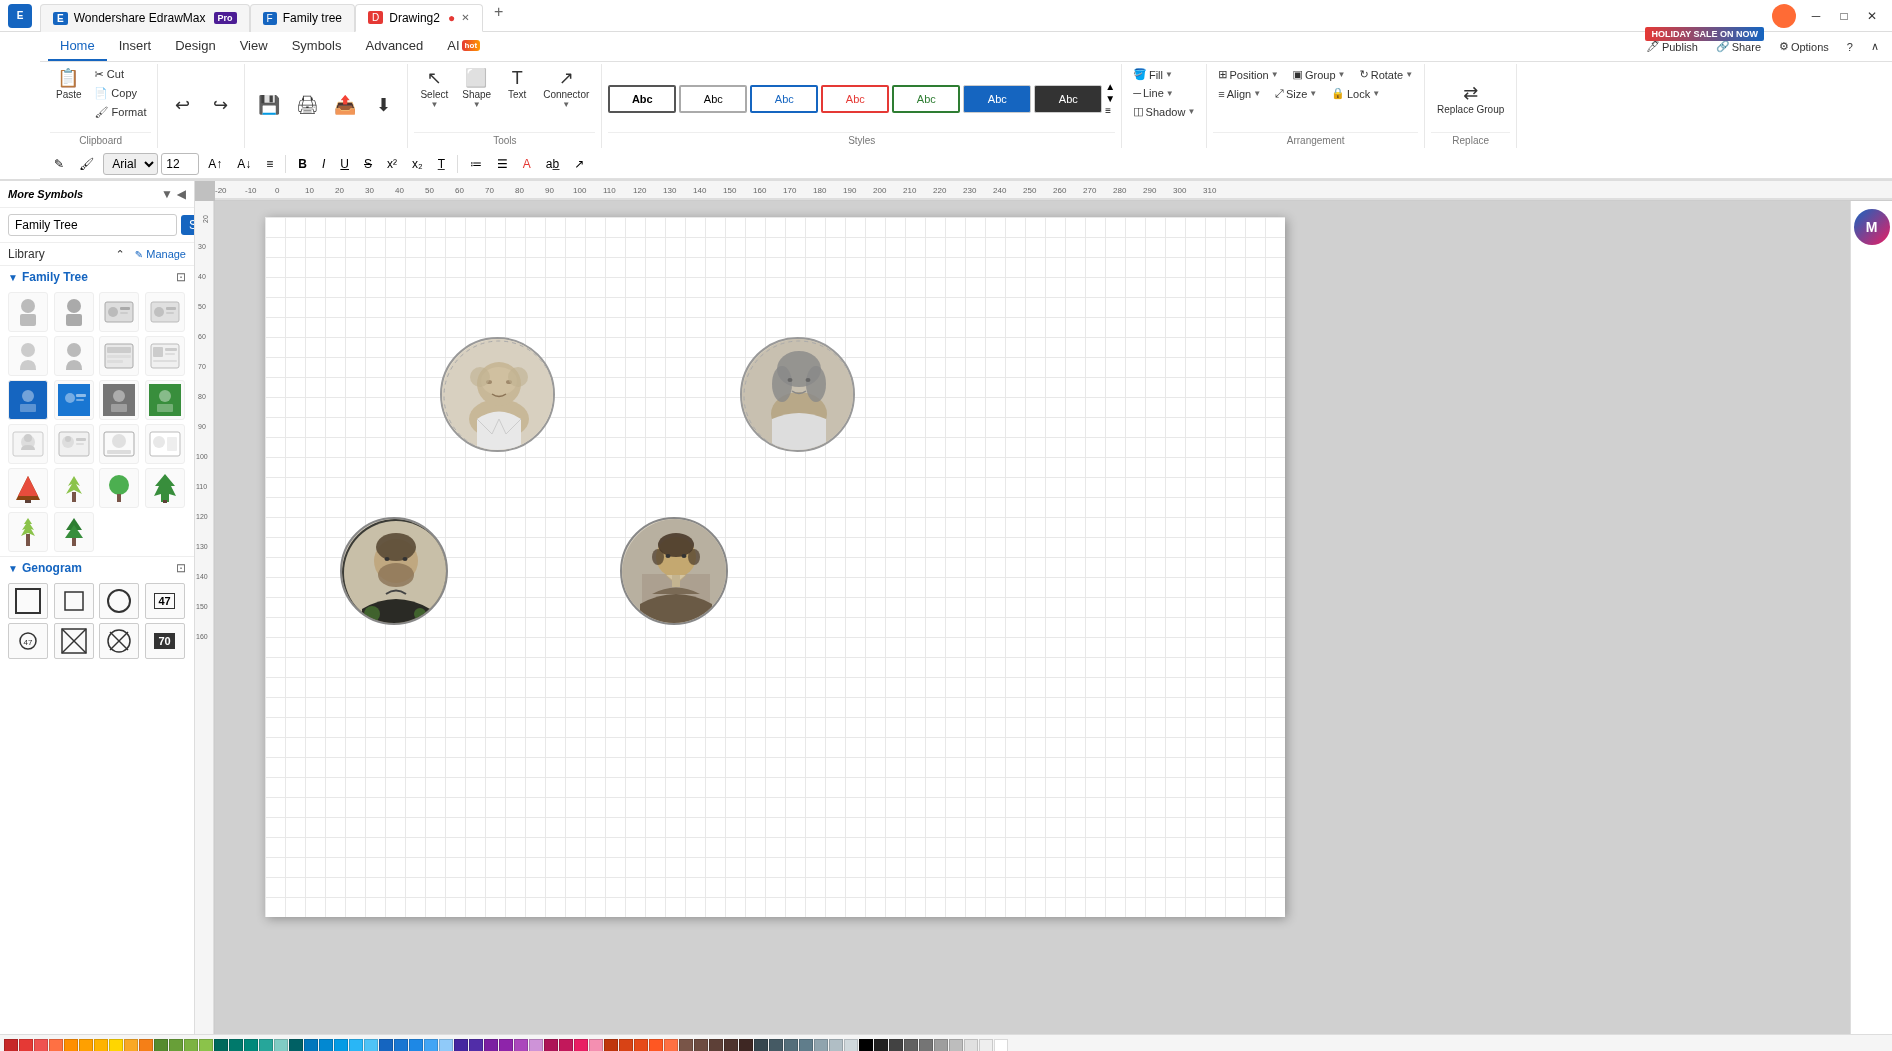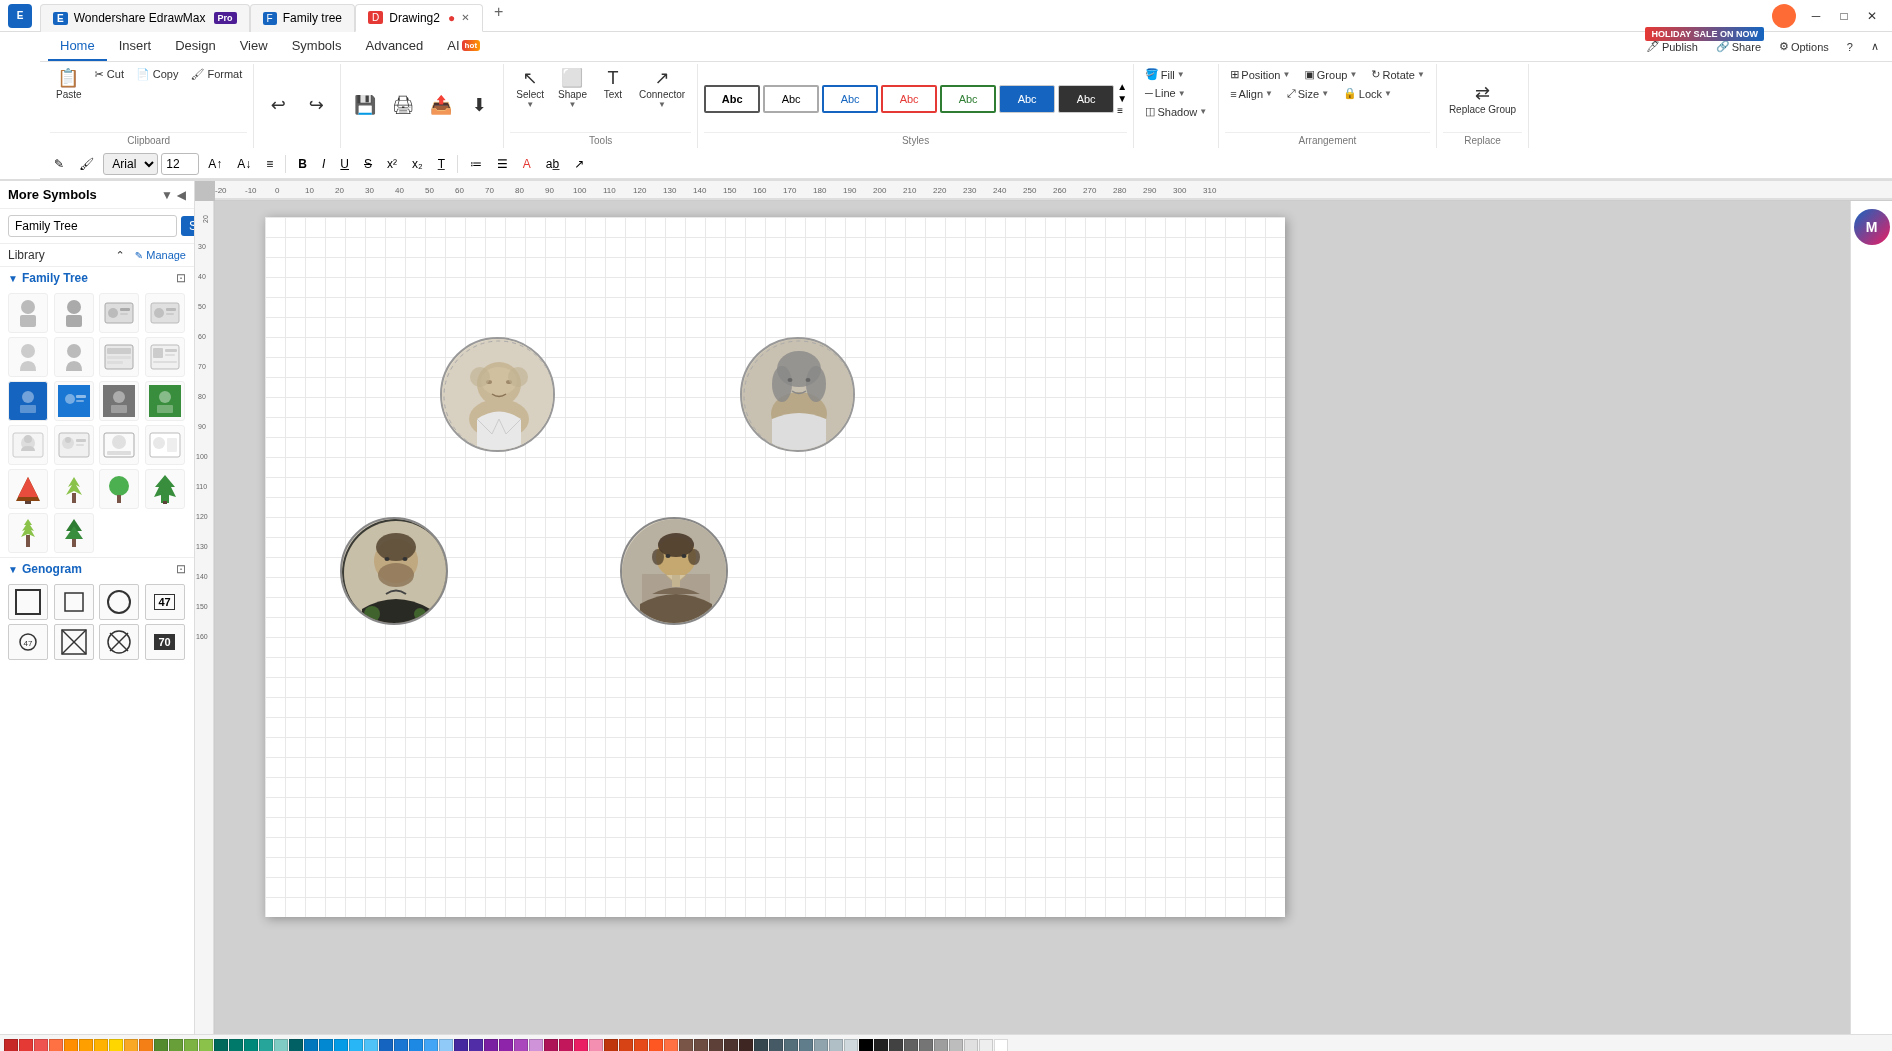--- a/index.html
+++ b/index.html
@@ -110,7 +110,7 @@
           <span class="icon">📋</span>
           <span>Paste</span>
         </div>
-        <div style="display:flex;flex-direction:row;gap:2px;">
+        <div style="display:flex;flex-direction:column;gap:2px;">
           <div class="inline-btn">✂ Cut</div>
           <div class="inline-btn">📄 Copy</div>
           <div class="inline-btn">🖌 Format</div>

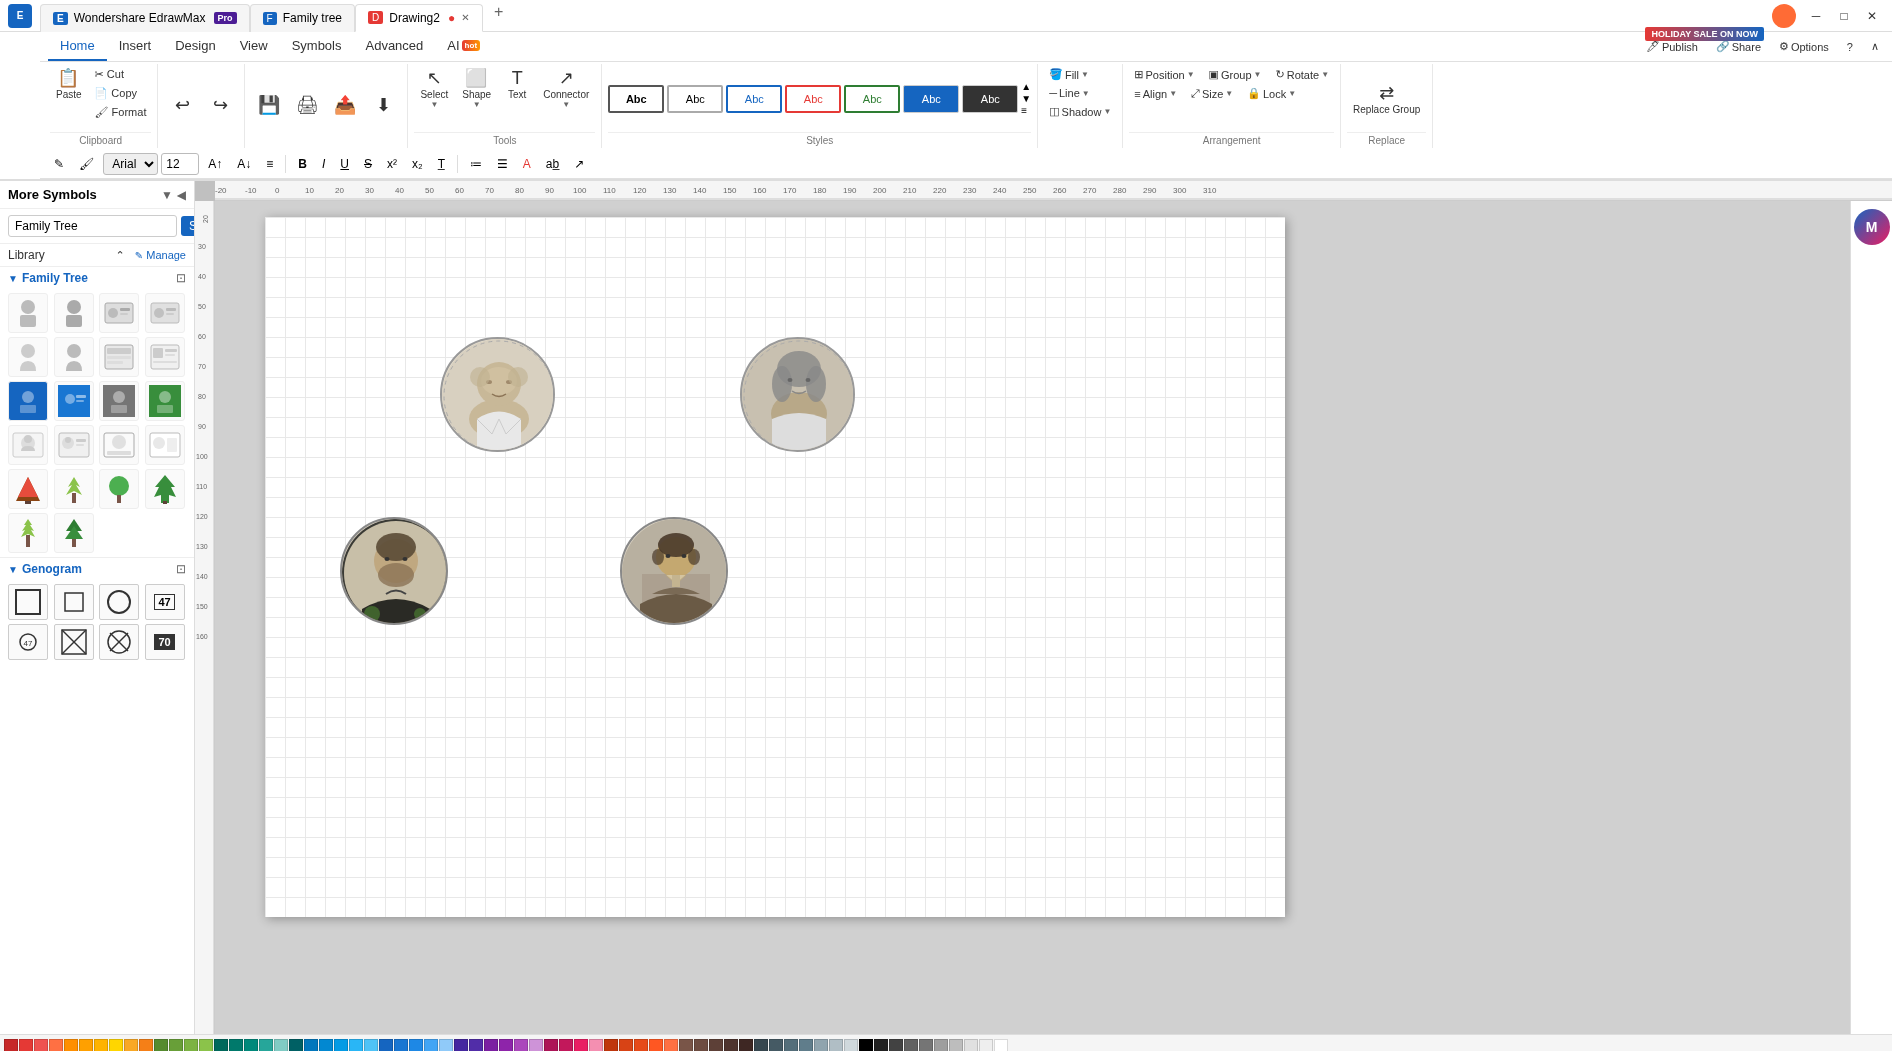--- a/index.html
+++ b/index.html
@@ -29,7 +29,7 @@
     .symbol-item { width: 40px; height: 40px; border: 1px solid #eee; border-radius: 3px; display: flex; align-items: center; justify-content: center; cursor: pointer; background: #fafafa; }
 
     
-    .style-sample { width: 56px; height: 28px; border: 1px solid #ccc; border-radius: 2px; display: flex; align-items: center; justify-content: center; font-size: 10px; cursor: pointer; }
+    .style-sample { width: 68px; height: 28px; border: 1px solid #ccc; border-radius: 2px; display: flex; align-items: center; justify-content: center; font-size: 10px; cursor: pointer; }
     .caret { font-size: 8px; color: #666; }
 
     

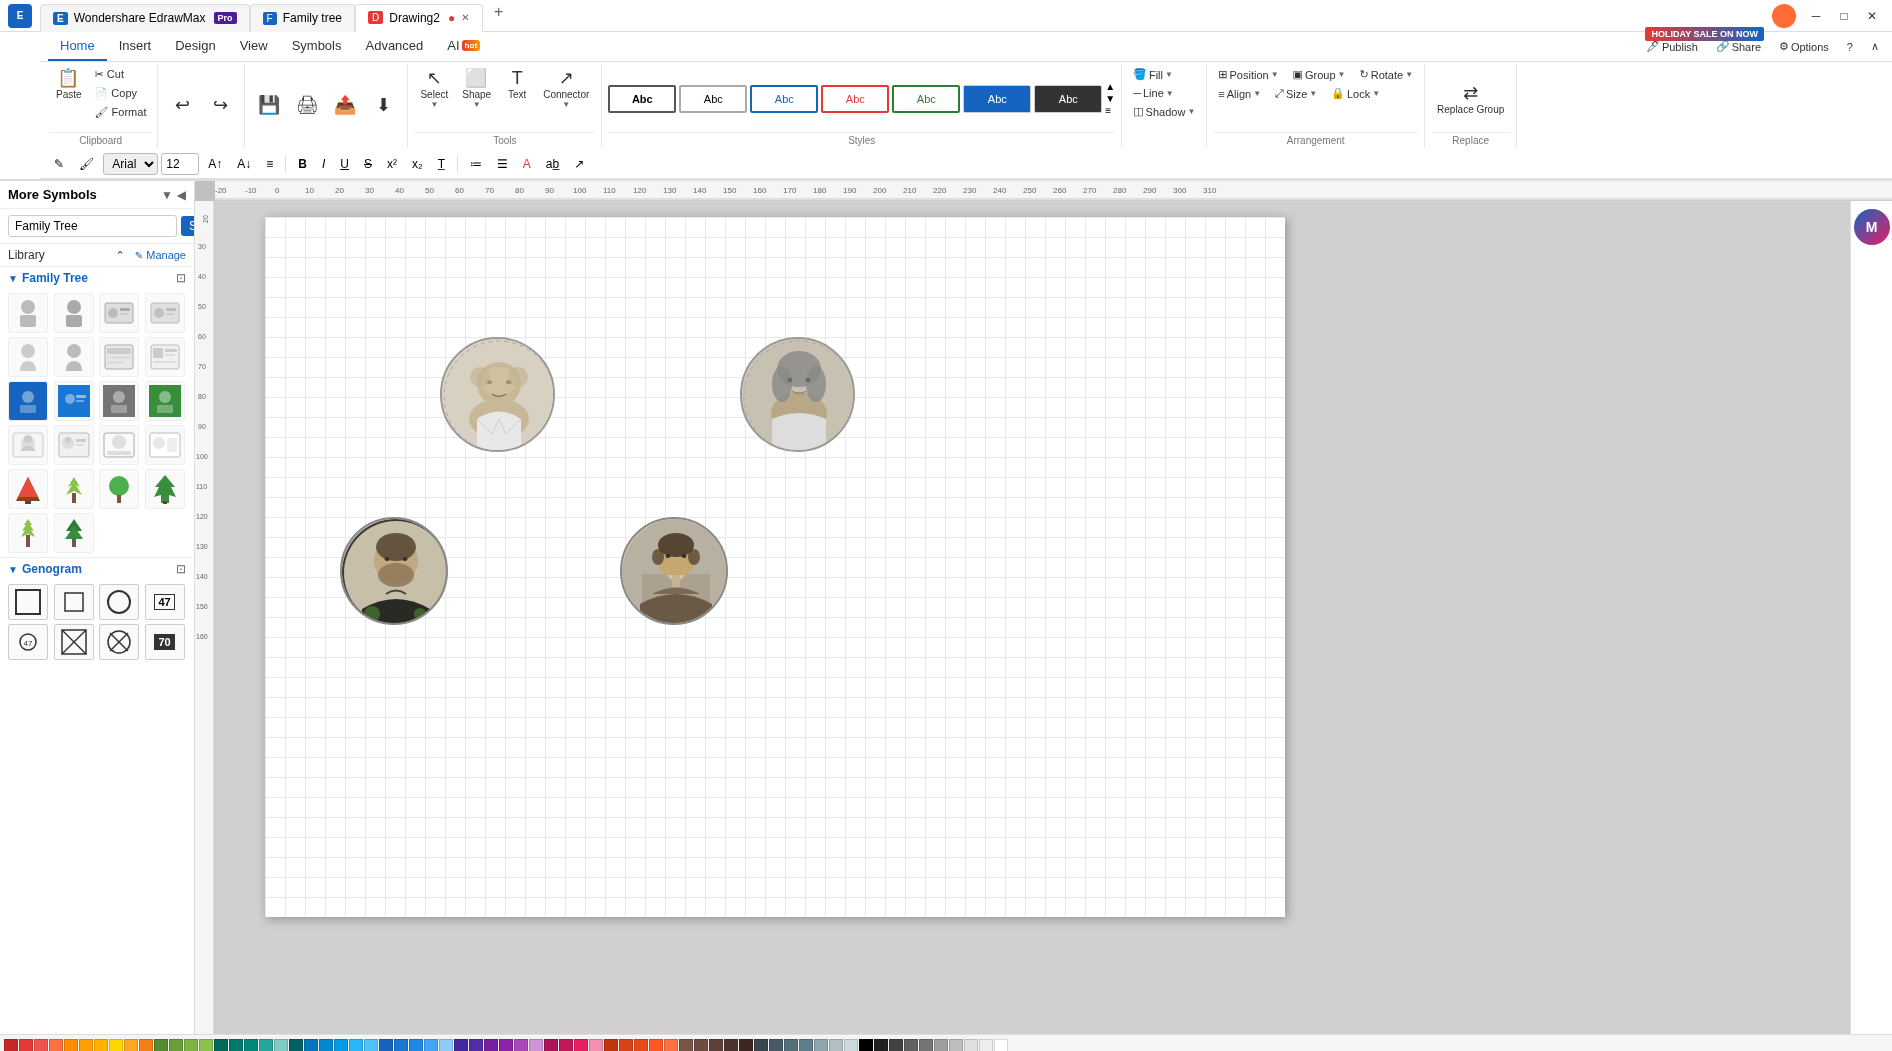--- a/index.html
+++ b/index.html
@@ -306,7 +306,7 @@
 
   <div style="width:195px;background:#fff;border-right:1px solid #ddd;display:flex;flex-direction:column;overflow:hidden;">
     <div style="display:flex;align-items:center;padding:6px 8px;border-bottom:1px solid #eee;">
-      <span style="font-size:13px;font-weight:600;flex:1;">More Symbols</span>
+      <span style="font-size:11px;font-weight:600;flex:1;font-style:italic;">More Symbols</span>
       <span style="cursor:pointer;color:#666;font-size:12px;">▼</span>
       <span style="cursor:pointer;color:#666;font-size:12px;margin-left:4px;">◀</span>
     </div>

